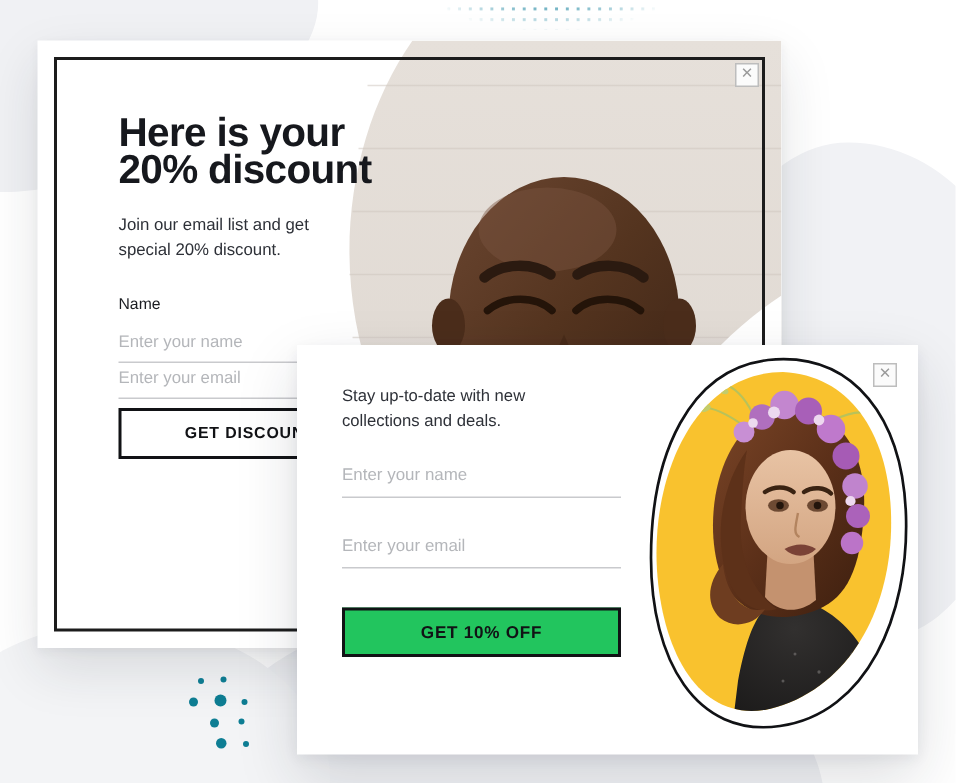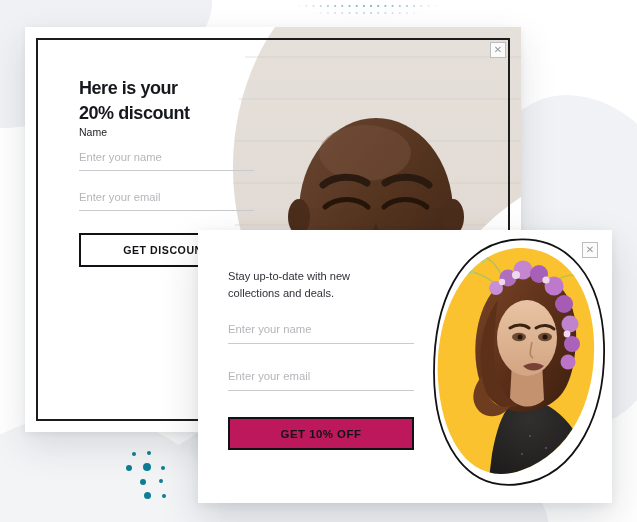--- a/index.html
+++ b/index.html
@@ -66,8 +66,8 @@
   }
   .p1-copy{position:absolute;left:54px;top:49px;width:175px;}
   .p1-title{
-    font-size:18px;line-height:25px;font-weight:700;color:#16181d;
-    letter-spacing:-.45px;margin:0 0 0 0;white-space:pre-line;
+    font-size:27px;line-height:25px;font-weight:700;color:#16181d;
+    letter-spacing:-.45px;margin:0 0 16px 0;white-space:pre-line;
   }
   .p1-sub{
     font-size:11.2px;line-height:16.5px;color:#2e3138;margin:0 0 22px 0;

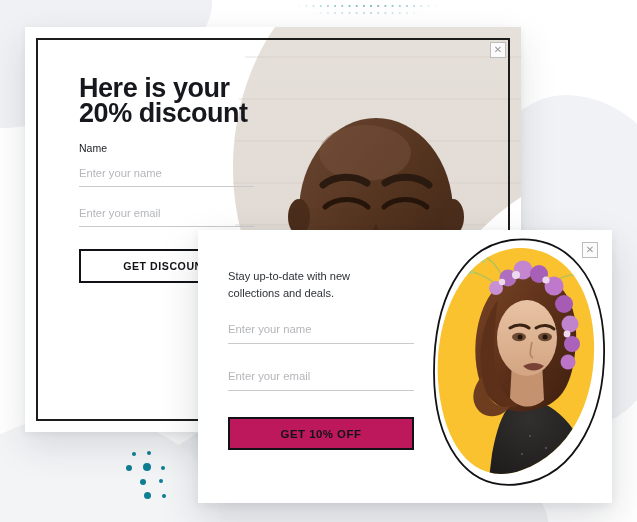--- a/index.html
+++ b/index.html
@@ -228,6 +228,8 @@
   <div class="p1-copy">
     <h1 class="p1-title">Here is your
 20% discount</h1>
+    <p class="p1-sub">Join our email list and get
+special 20% discount.</p>
 
     <div class="p1-field">
       <label class="p1-label">Name</label>

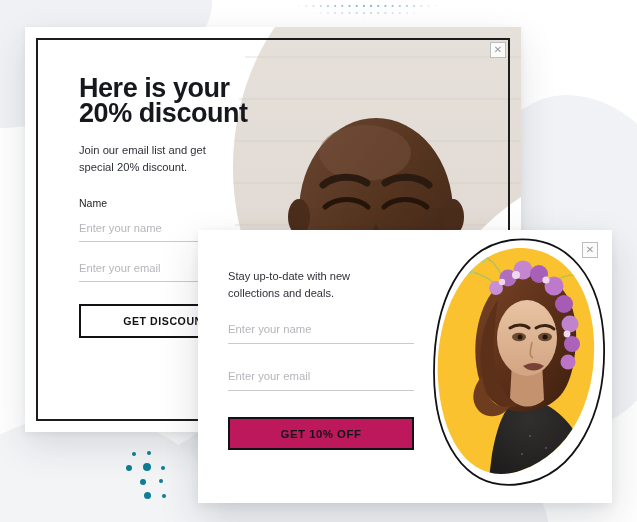--- a/index.html
+++ b/index.html
@@ -73,7 +73,7 @@
     font-size:11.2px;line-height:16.5px;color:#2e3138;margin:0 0 22px 0;
     white-space:pre-line;
   }
-  .p1-field{margin-bottom:16px;width:175px;}
+  .p1-field{width:175px;}
   .p1-label{font-size:10.5px;color:#1b1d22;margin-bottom:9px;display:block;}
   .p1-input{
     width:100%;box-sizing:border-box;border:0;border-bottom:1.4px solid #c9cacd;

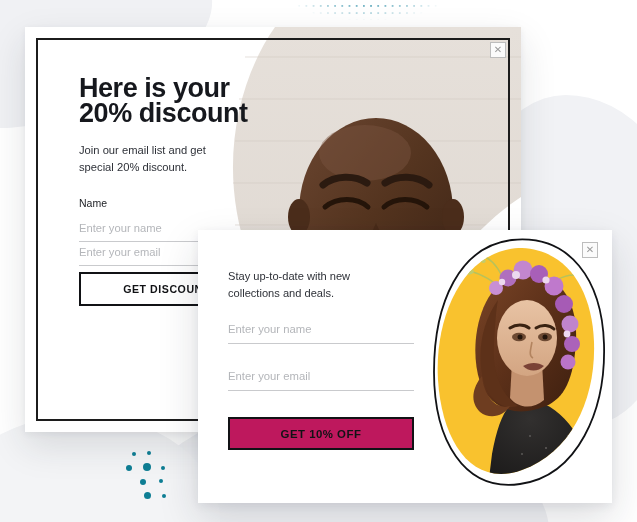--- a/index.html
+++ b/index.html
@@ -100,7 +100,7 @@
     margin:0 0 14px 0;white-space:nowrap;
   }
   .p2-sub{
-    font-size:11.1px;line-height:16.5px;color:#2e3138;margin:12px 0 22px 0;
+    font-size:11.1px;line-height:16.5px;color:#2e3138;margin:0 0 22px 0;
     white-space:pre-line;
   }
   .p2-input{

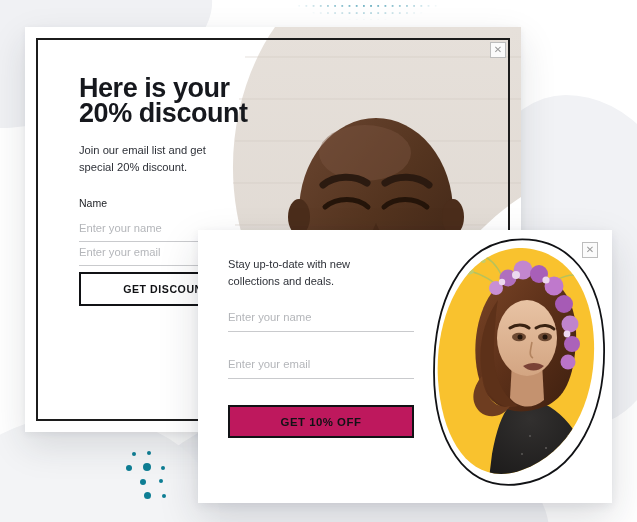--- a/index.html
+++ b/index.html
@@ -111,7 +111,7 @@
   }
   .p2-input::placeholder{color:#b4b6ba;}
   .p2-btn{
-    width:186px;height:33px;background:#be185d;border:2px solid #111215;
+    width:186px;height:33px;background:#22c55e;border:2px solid #111215;
     font-family:inherit;font-size:11.4px;font-weight:700;letter-spacing:.5px;
     color:#111215;cursor:pointer;
   }

